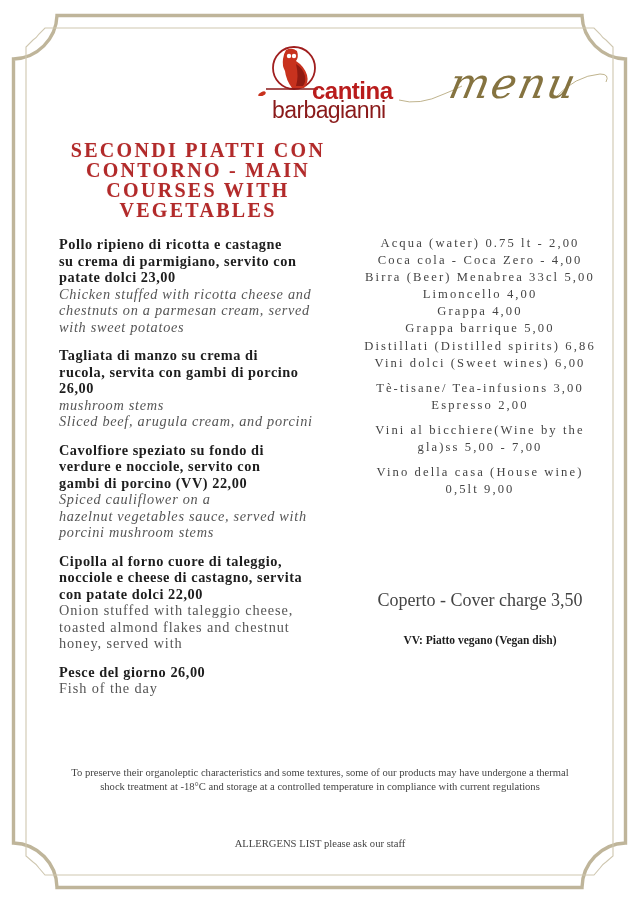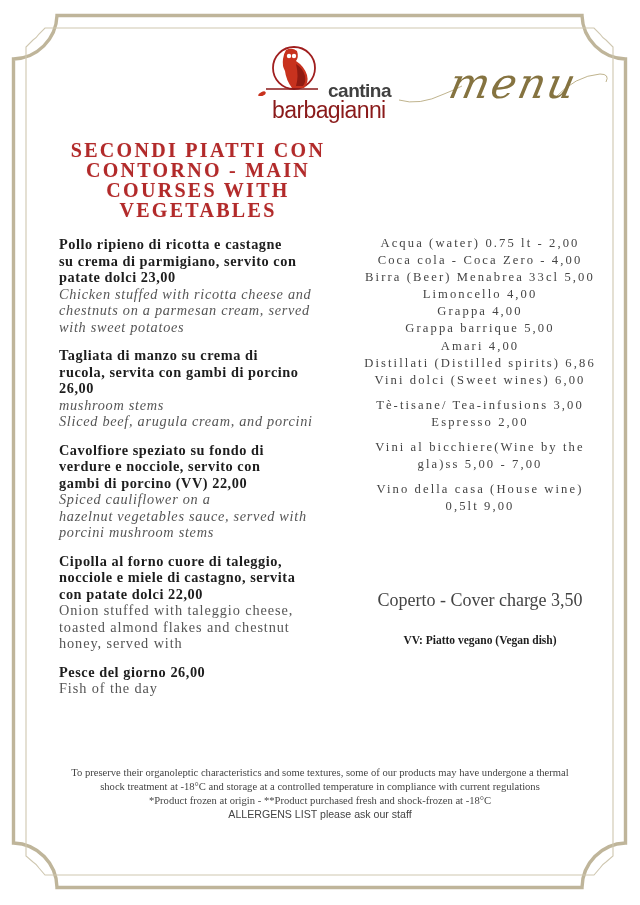--- a/index.html
+++ b/index.html
@@ -8,7 +8,7 @@
 
     .logo { position: absolute; left: 256px; top: 44px; width: 150px; height: 72px; }
     .logo-emblem { position: absolute; left: 0; top: 0; width: 66px; height: 52px; }
-    .logo-cantina { position: absolute; left: 72px; top: 36px; font-family: "Liberation Sans", sans-serif; font-weight: bold; font-size: 19px; color: #404040; letter-spacing: -0.5px; line-height: 21px; }
+    .logo-cantina { position: absolute; left: 56px; top: 36px; font-family: "Liberation Sans", sans-serif; font-weight: bold; font-size: 24px; color: #b91c1c; letter-spacing: -0.5px; line-height: 21px; }
     .logo-barbagianni { position: absolute; left: 16px; top: 55px; font-family: "Liberation Sans", sans-serif; font-size: 23px; color: #8a1a1a; letter-spacing: -0.6px; line-height: 22px; }
     .menu-script { position: absolute; left: 395px; top: 58px; width: 220px; height: 60px; }
     .menu-word { position: absolute; left: 450px; top: 56px; font-family: "DejaVu Serif", serif; font-style: italic; font-size: 42px; color: #857340; letter-spacing: 2px; transform: skewX(-12deg); line-height: 56px; }

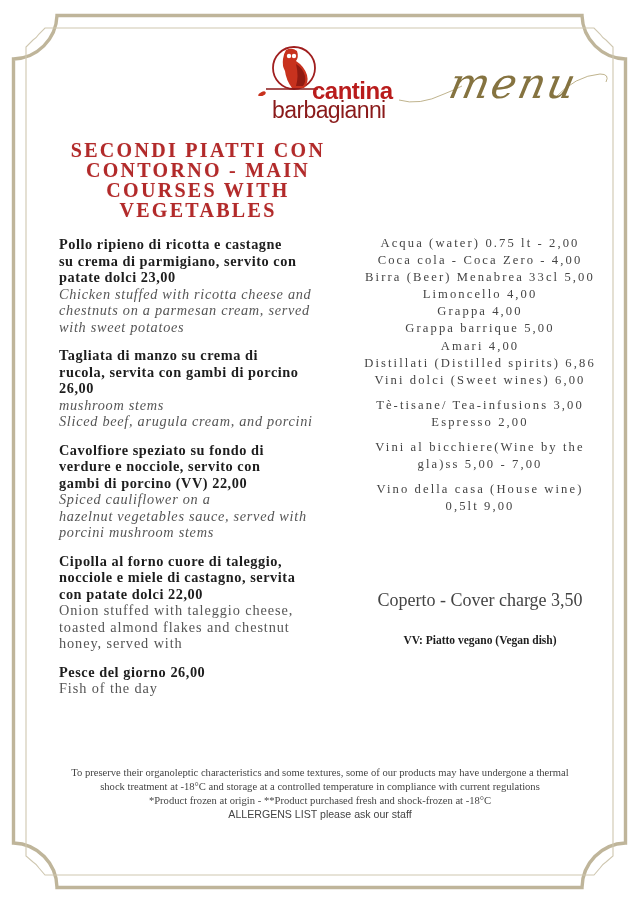--- a/index.html
+++ b/index.html
@@ -137,7 +137,6 @@
     <div class="drink-line">Limoncello 4,00</div>
     <div class="drink-line">Grappa 4,00</div>
     <div class="drink-line">Grappa barrique 5,00</div>
-    <div class="drink-line">Amari 4,00</div>
     <div class="drink-line">Distillati (Distilled spirits) 6,86</div>
     <div class="drink-line">Vini dolci (Sweet wines) 6,00</div>
   </div>

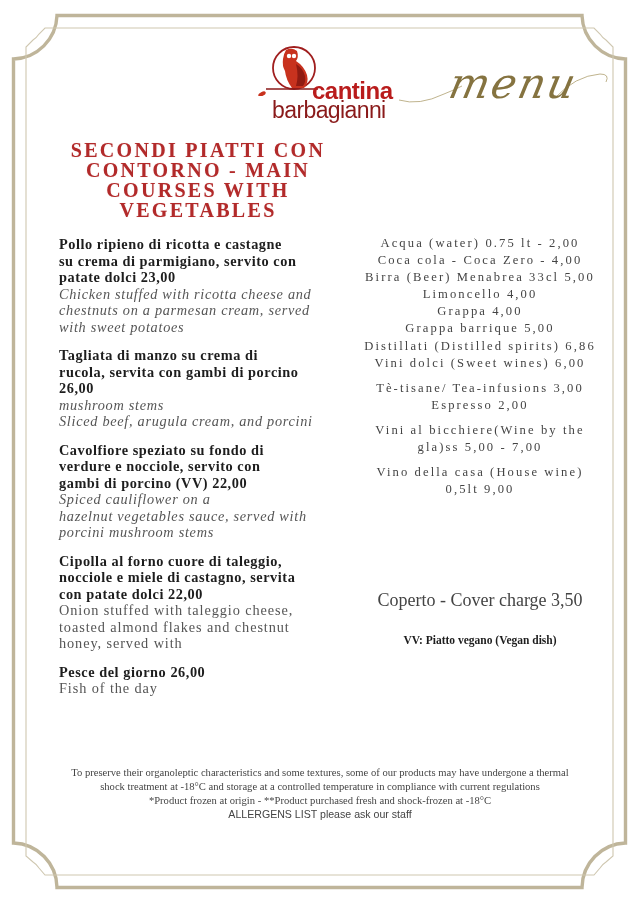--- a/index.html
+++ b/index.html
@@ -109,7 +109,7 @@
   <div class="dish">
     <div class="dish-name">
       <div>Cipolla al forno cuore di taleggio,</div>
-      <div>nocciole e miele di castagno, servita</div>
+      <div>nocciole e cheese di castagno, servita</div>
       <div>con patate dolci 22,00</div>
     </div>
     <div class="dish-desc upright">

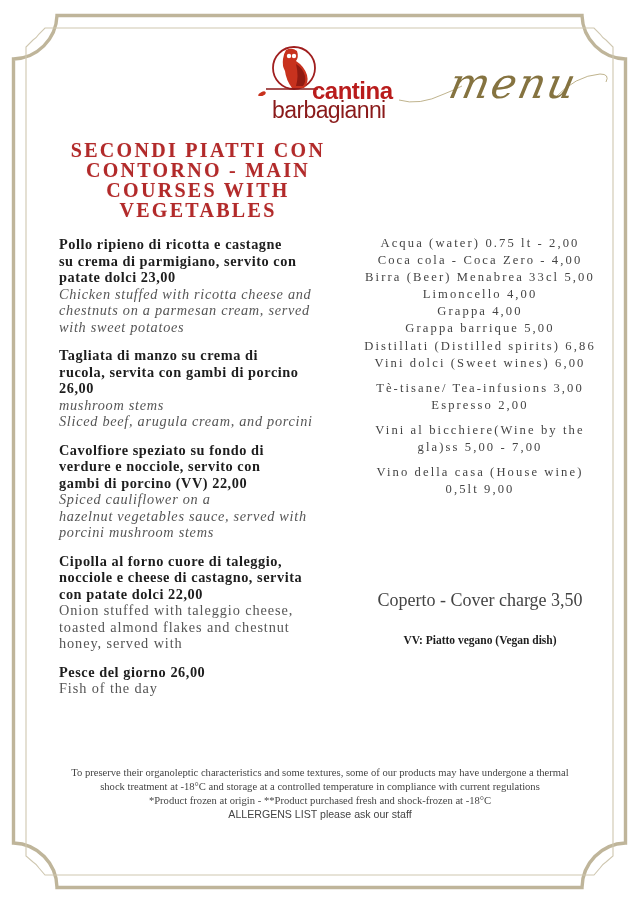--- a/index.html
+++ b/index.html
@@ -160,7 +160,6 @@
 <div class="footer">
   <div>To preserve their organoleptic characteristics and some textures, some of our products may have undergone a thermal</div>
   <div>shock treatment at -18°C and storage at a controlled temperature in compliance with current regulations</div>
-  <div>*Product frozen at origin - **Product purchased fresh and shock-frozen at -18°C</div>
 </div>
 <div class="allergens">ALLERGENS LIST please ask our staff</div>
 

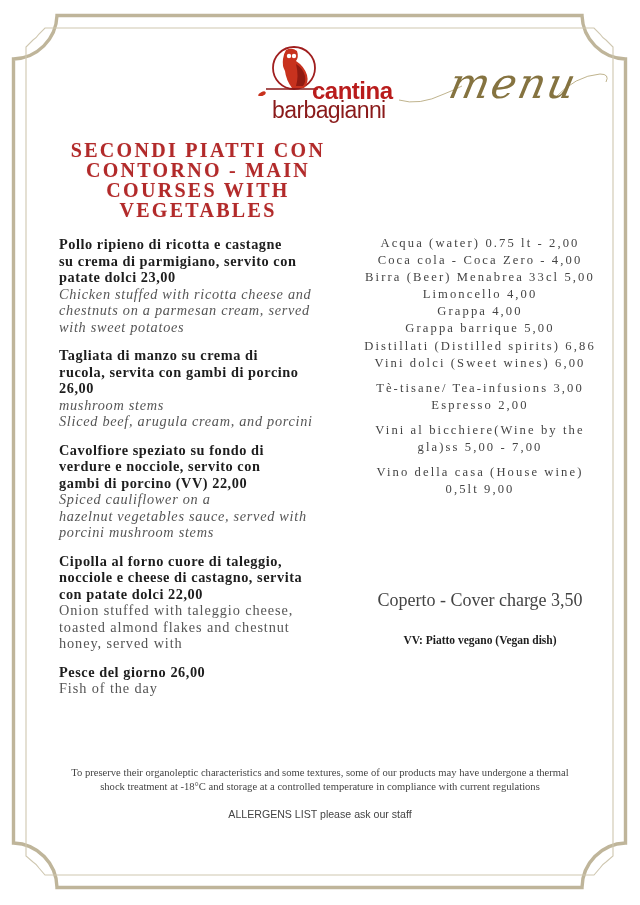--- a/index.html
+++ b/index.html
@@ -29,7 +29,7 @@
     .vegan { position: absolute; left: 350px; top: 634px; width: 260px; text-align: center; font-family: "Liberation Serif", serif; font-weight: bold; font-size: 11.5px; color: #1d1d1d; }
 
     .footer { position: absolute; left: 40px; top: 766px; width: 560px; text-align: center; font-family: "Liberation Serif", serif; font-size: 10.6px; color: #444; line-height: 14px; }
-    .allergens { position: absolute; left: 40px; top: 808px; width: 560px; text-align: center; font-family: Liberation Sans, sans-serif; font-size: 10.6px; color: #444; }
+    .allergens { position: absolute; left: 40px; top: 838px; width: 560px; text-align: center; font-family: Liberation Serif, serif; font-size: 10.6px; color: #444; }
   </style>
 </head>
 <body>

